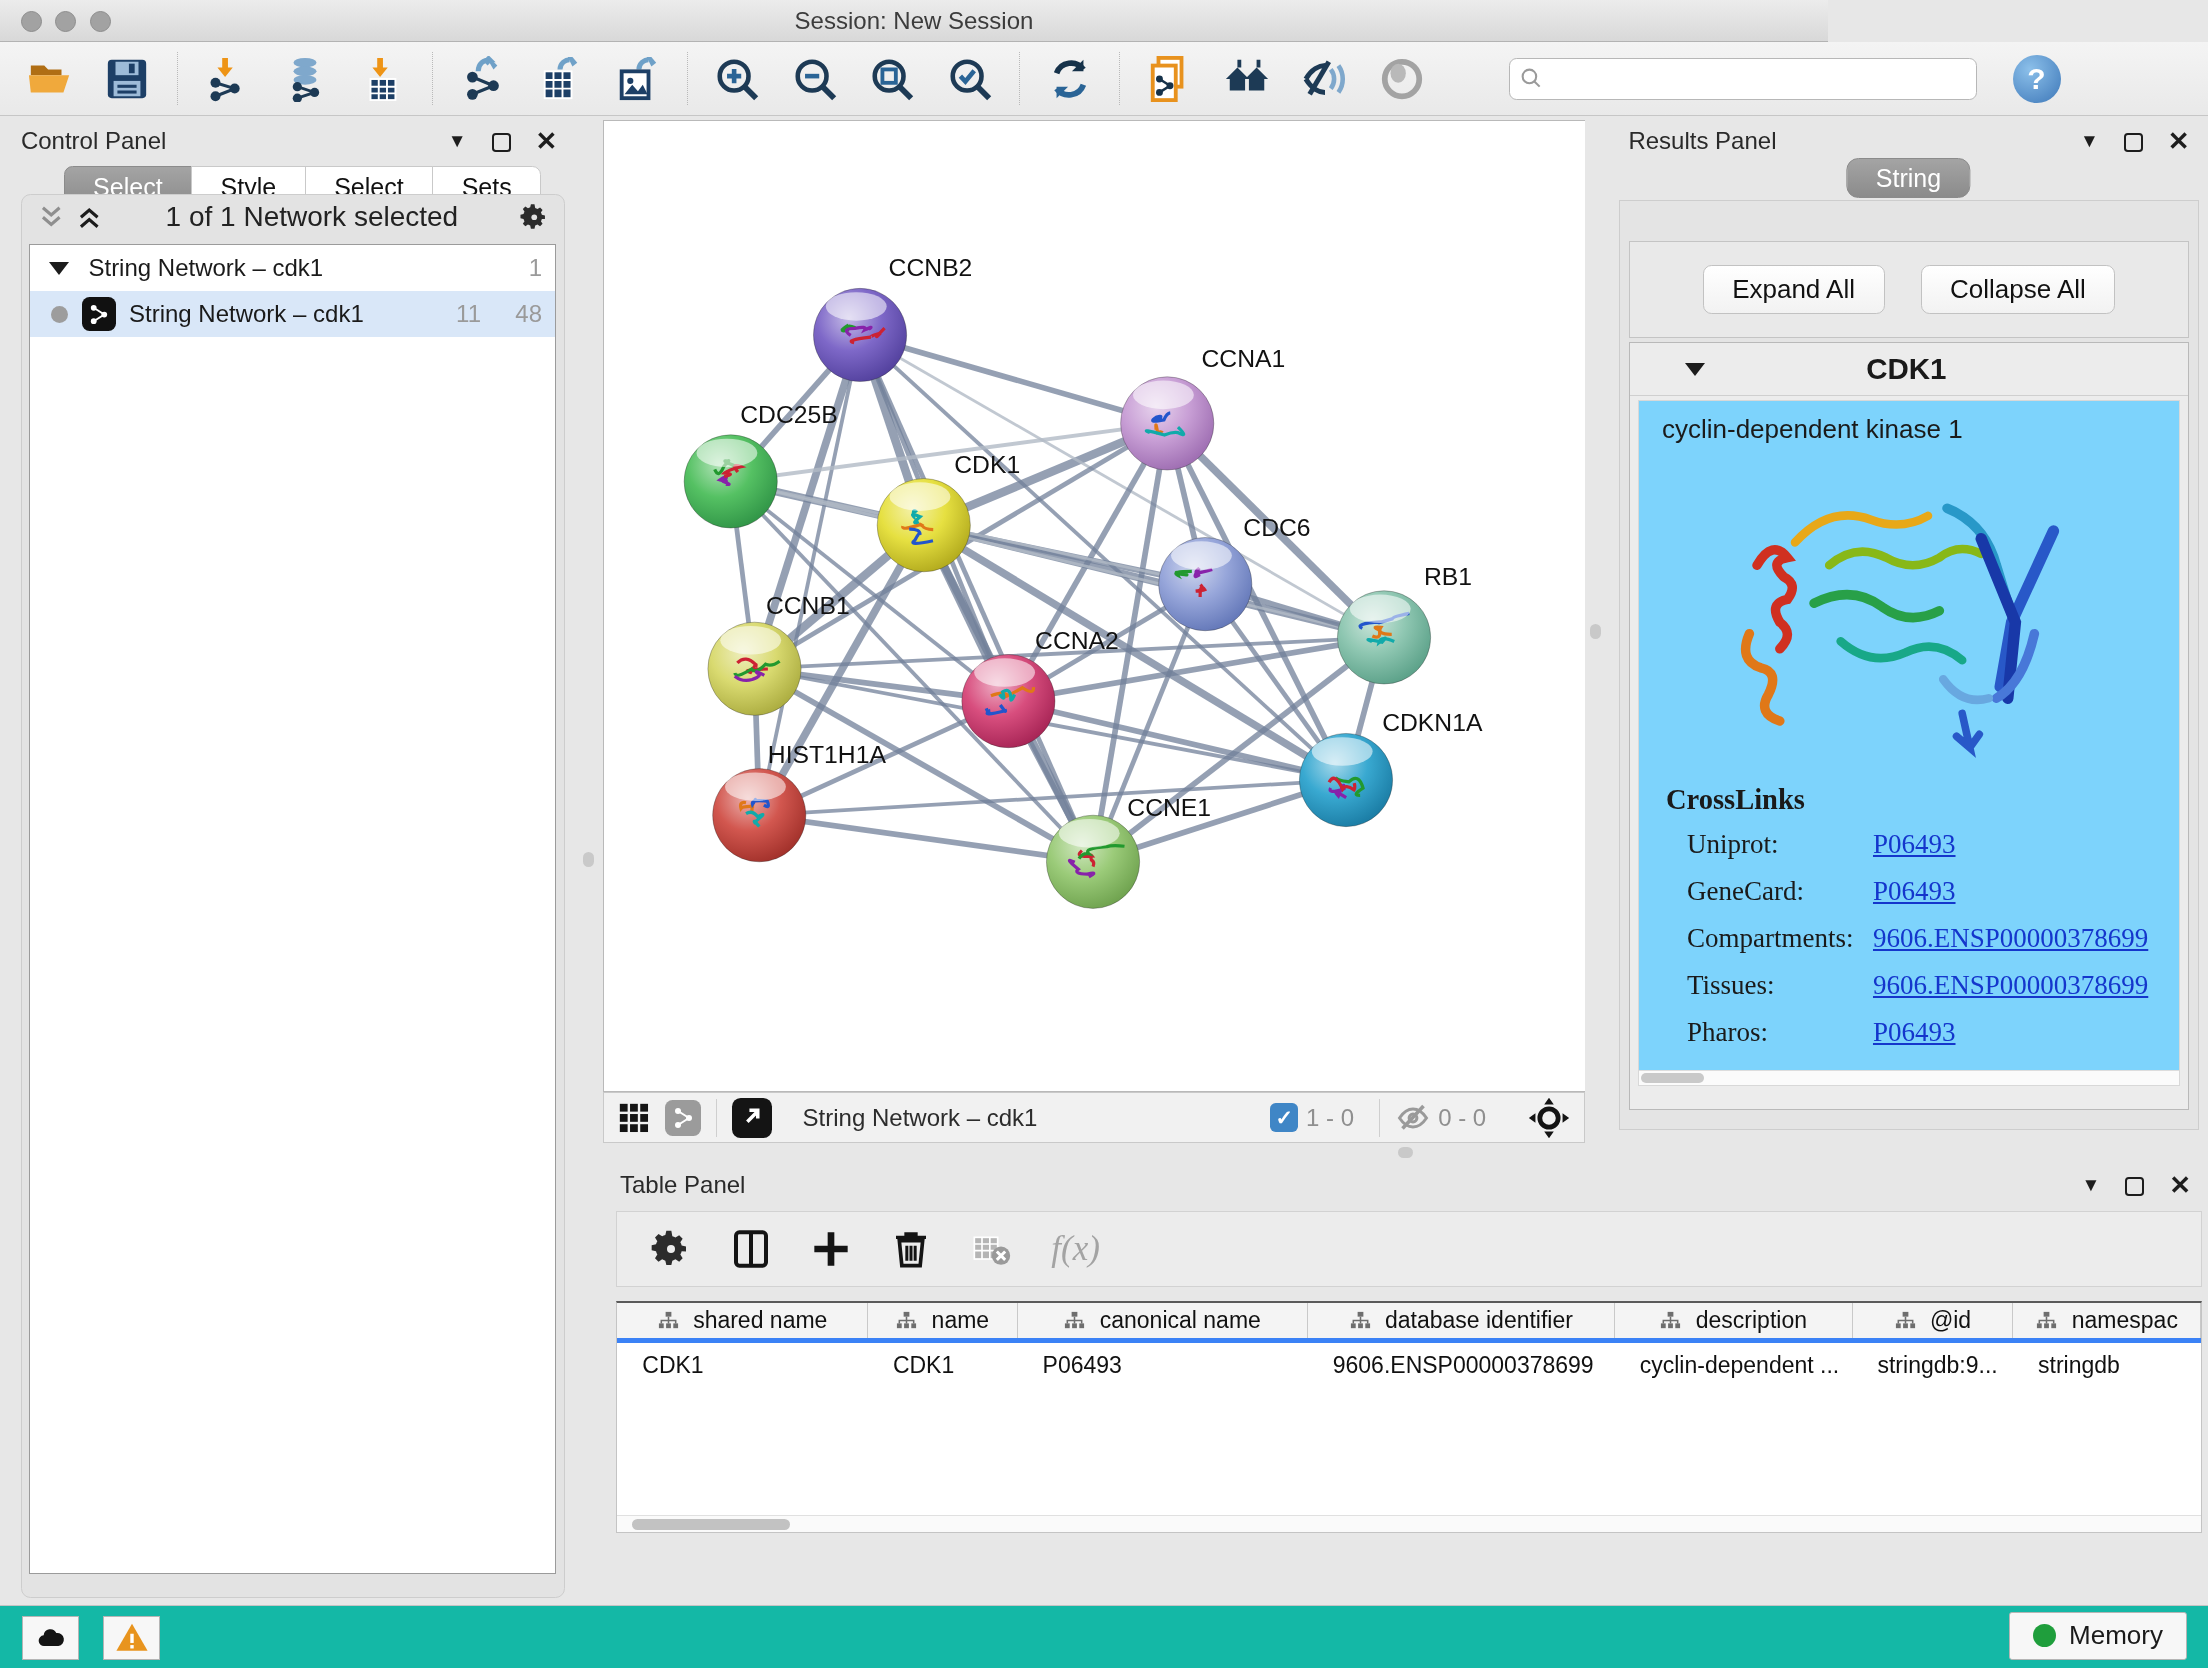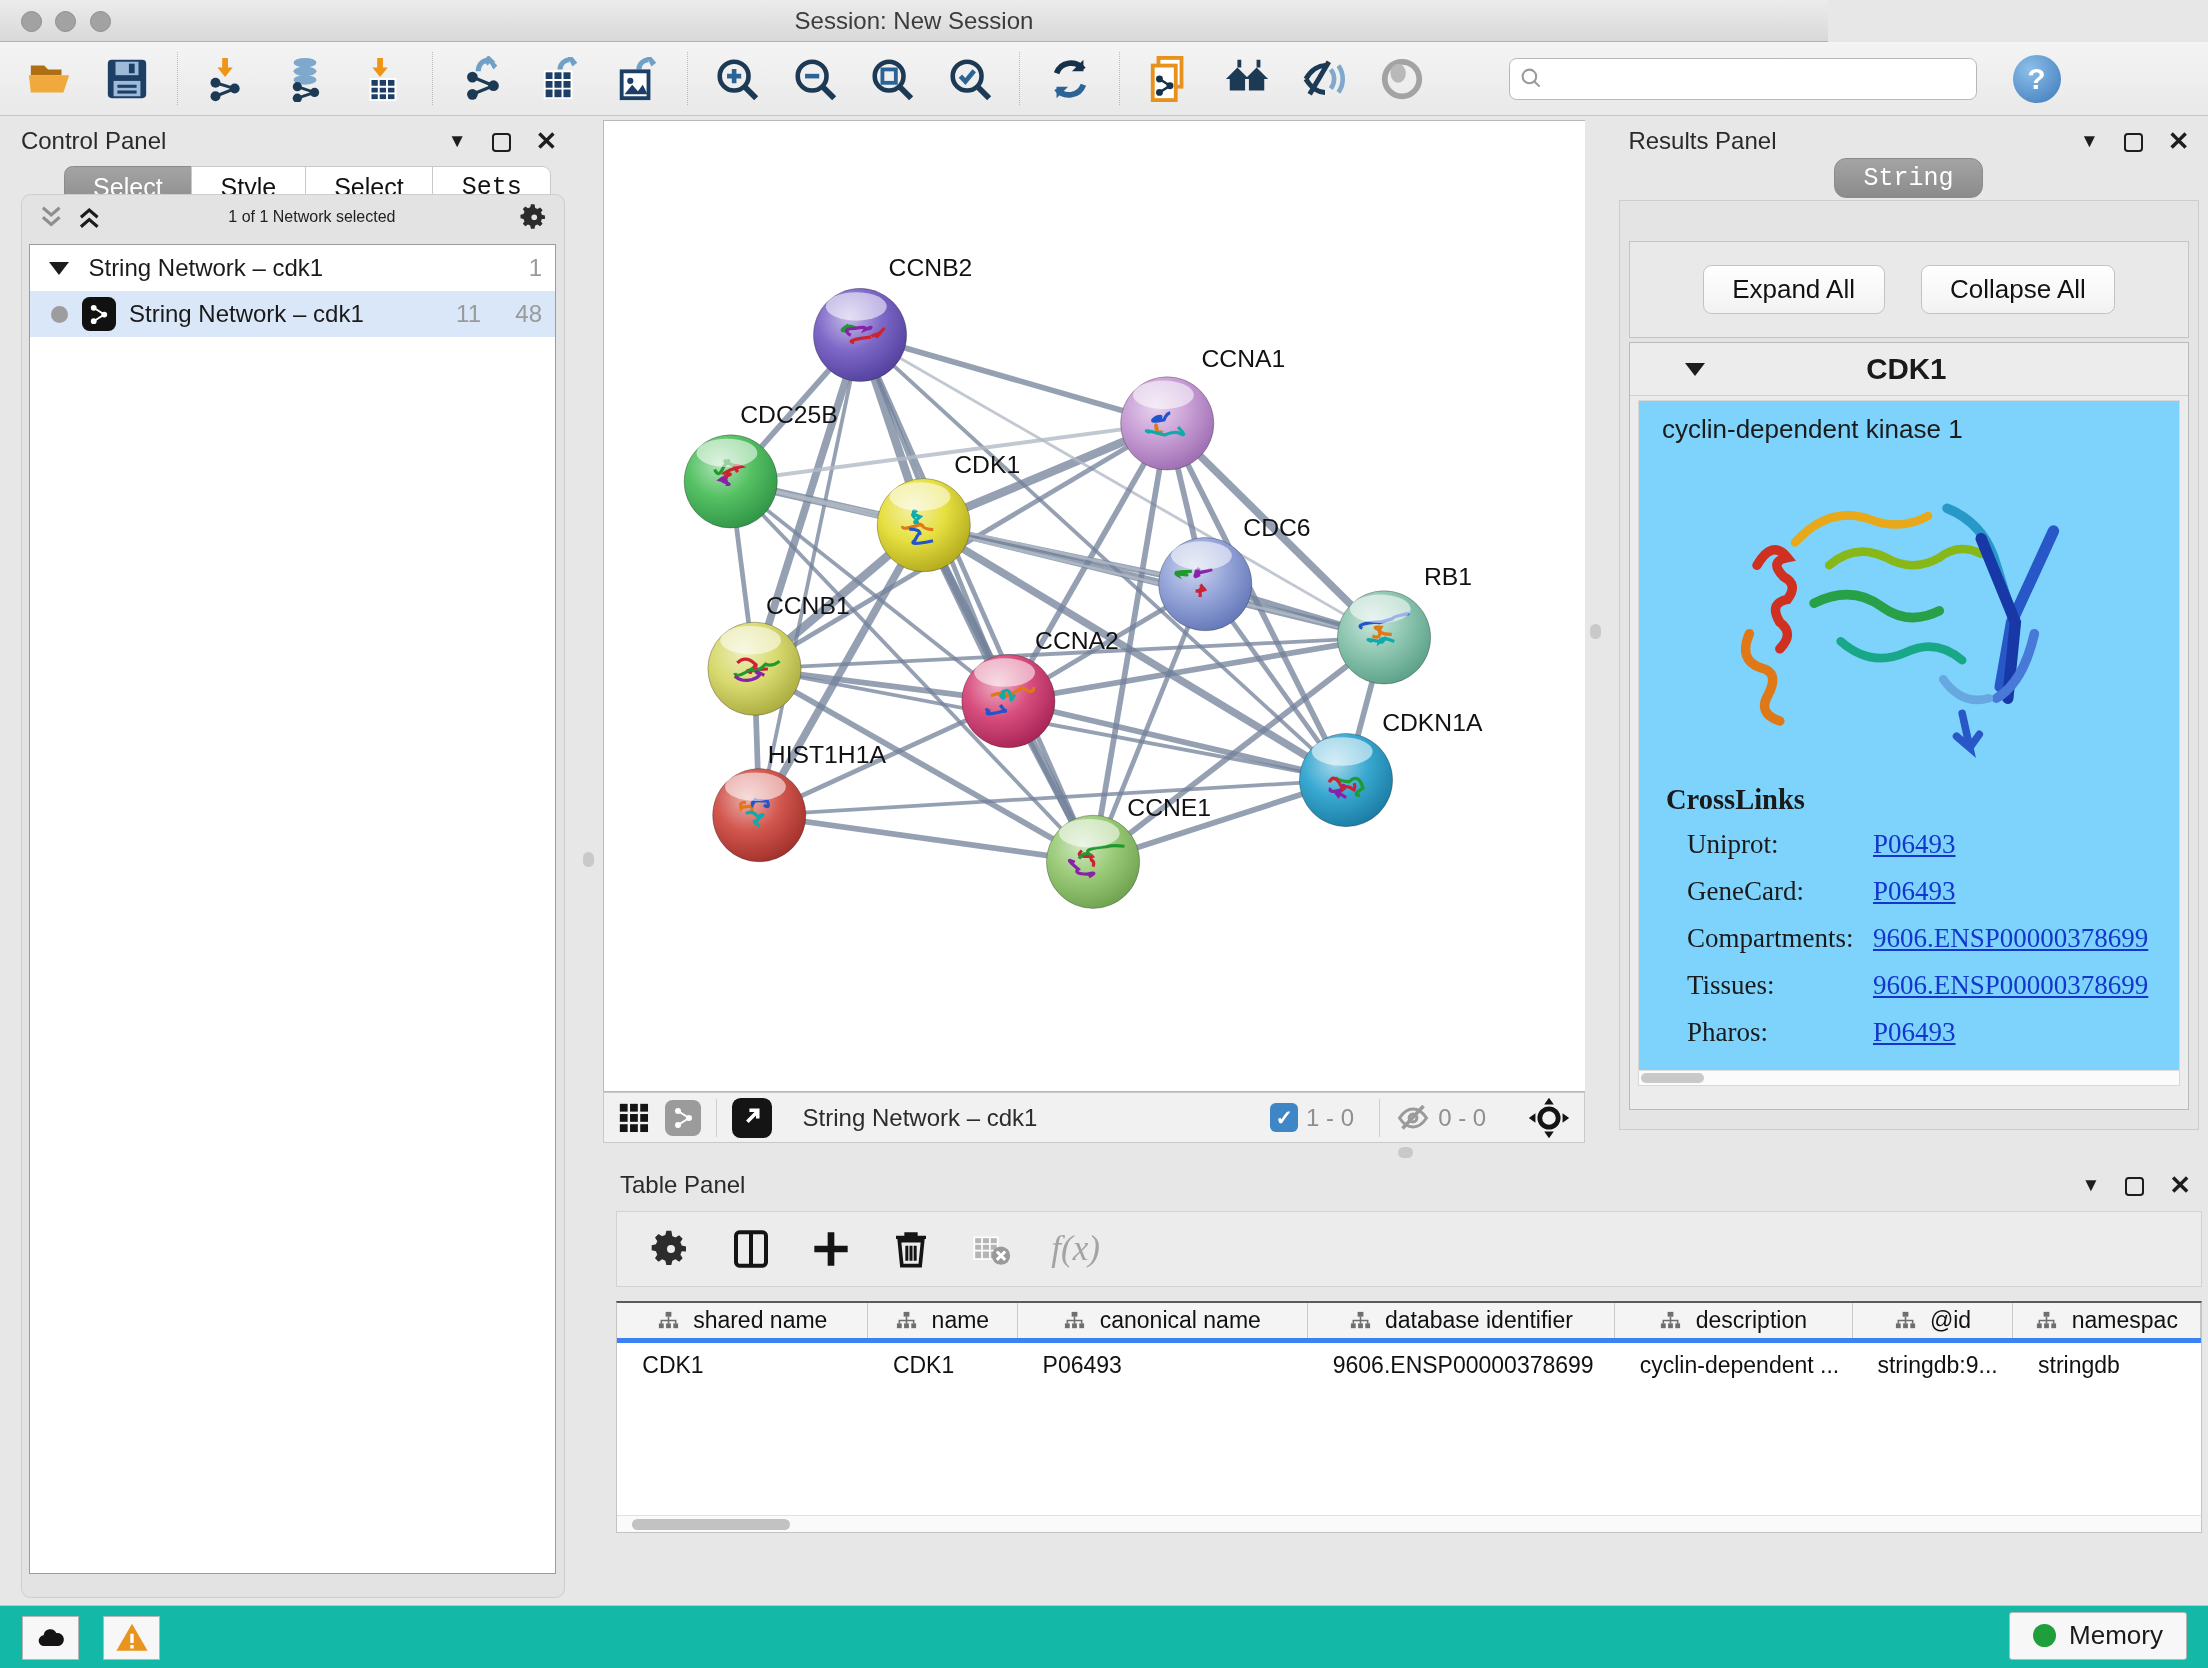--- a/index.html
+++ b/index.html
@@ -41,7 +41,7 @@
   .tab { height:42px; padding:0 28.5px; display:flex; align-items:center; justify-content:center;
     background:#fff; border:1px solid #c9c9c9; color:#111; font-size:25px; margin-left:-1px; }
   .tab:first-child { border-radius:8.6px 0 0 0; }
-  .tab:last-child { border-radius:0 8.6px 0 0;font-family:Liberation Mono, monospace; }
+  .tab:last-child { border-radius:0 8.6px 0 0; }
   .tab.sel { background:linear-gradient(#a4a4a4,#8b8b8b); color:#fff; border-color:#8b8b8b; border-radius:8.6px 0 0 0; }
 
   

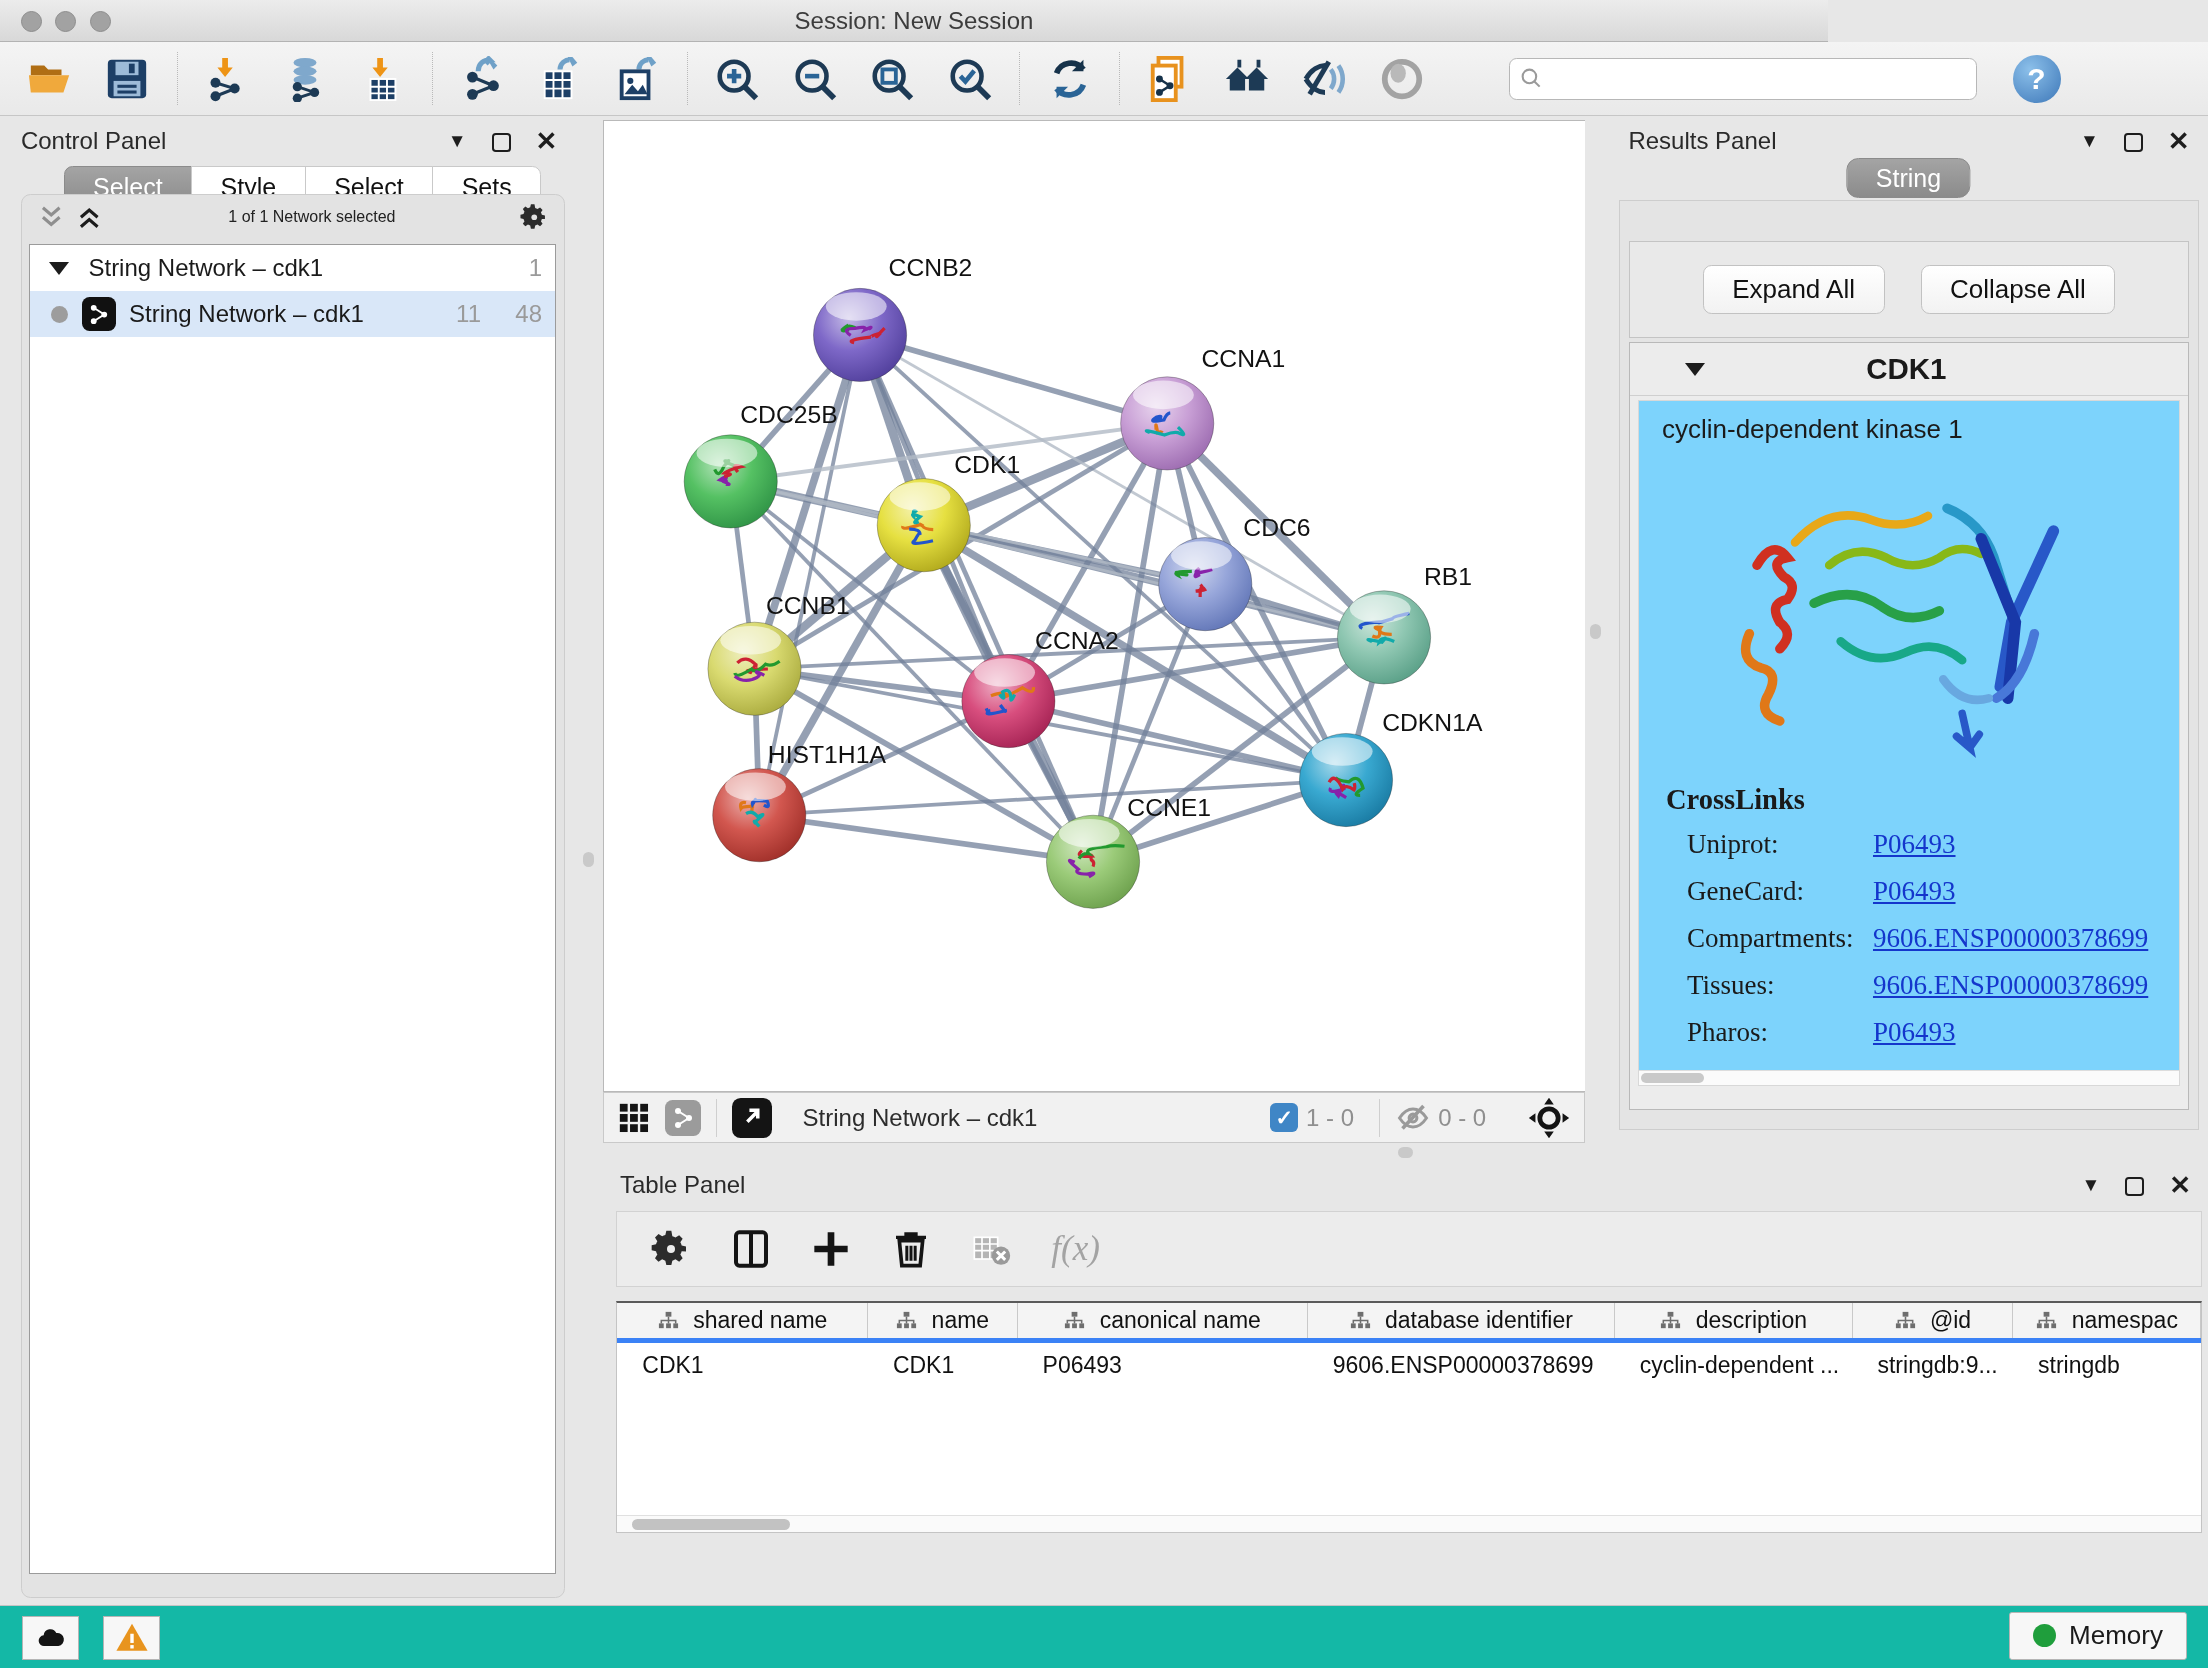--- a/index.html
+++ b/index.html
@@ -52,7 +52,7 @@
     background:#e3e3e3; border:1px solid #cdcdcd; border-radius:9.5px; }
   .selrow { height:44px; display:flex; align-items:center; padding:0 15px; }
   .selrow svg { width:28.5px; height:28.5px; }
-  .selrow .lbl { flex:1; text-align:center; font-size:16px; color:#222; }
+  .selrow .lbl { flex:1; text-align:center; font-size:28px; color:#222; }
   .treebox { position:absolute; left:7.6px; right:7.6px; top:49px; bottom:23px; background:#fff; border:1.4px solid #9b9b9b; }
   .trow { height:46px; display:flex; align-items:center; font-size:24px; gap:13.3px; padding:0 13.3px; }
   .trow .cnt { color:#9a9a9a; }

